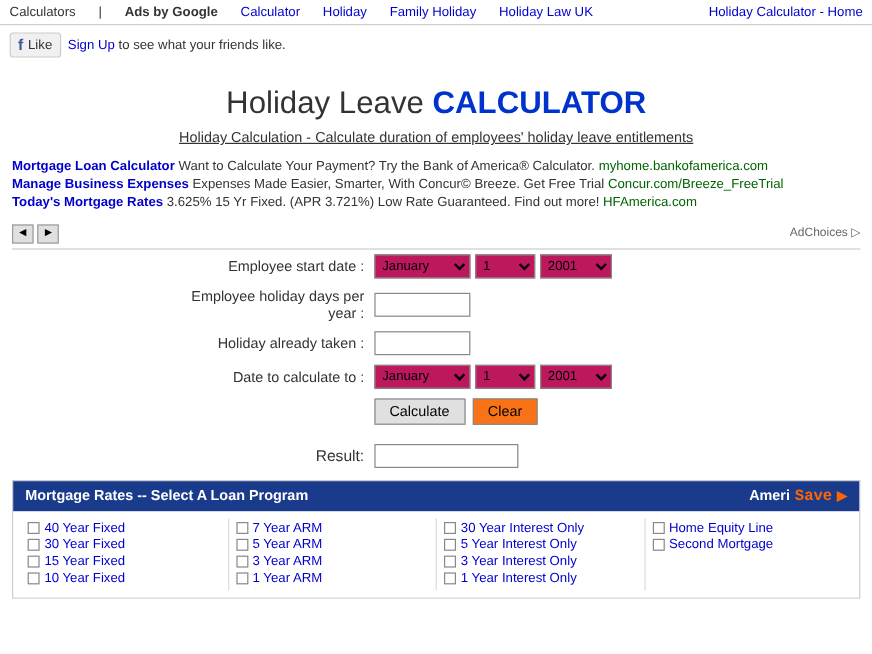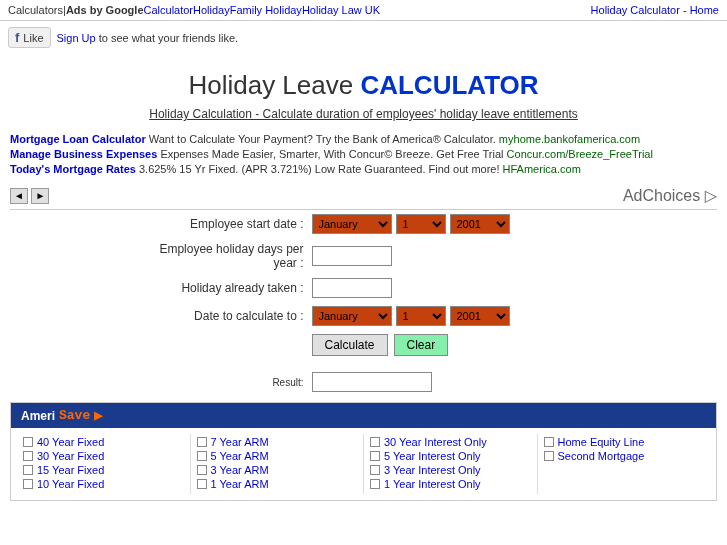--- a/index.html
+++ b/index.html
@@ -7,7 +7,7 @@
     
     
     .top-nav { display: flex; align-items: center; padding: 4px 8px; border-bottom: 1px solid #ccc; font-size: 11px; gap: 8px; }
-    .top-nav-left { display: flex; align-items: flex-start; gap: 0; }
+    .top-nav-left { display: flex; align-items: flex-start; gap: 19px; }
     .nav-link { color: #00c; text-decoration: none; font-size: 11px; }
     .ads-by-google { font-size: 11px; font-weight: bold; }
     .top-nav-right { margin-left: auto; }

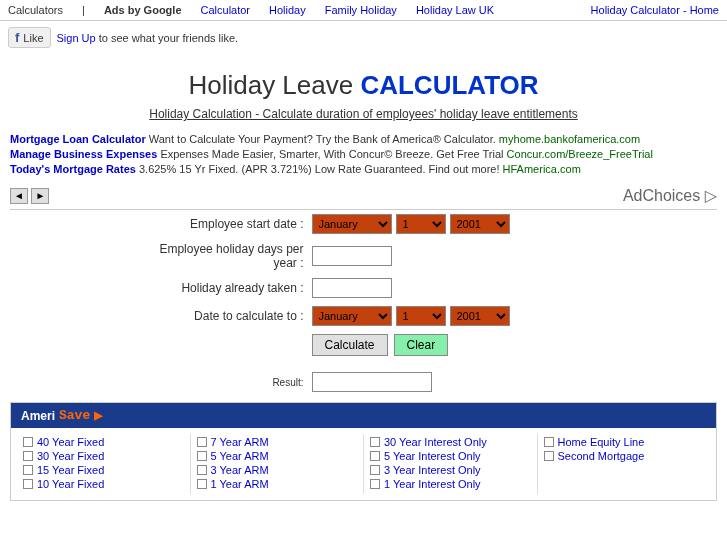--- a/index.html
+++ b/index.html
@@ -38,7 +38,7 @@
     
     .nav-arrows { display: flex; align-items: center; justify-content: space-between; margin: 4px 0; }
     .arrow-btn { width: 18px; height: 16px; background: #e0e0e0; border: 1px solid #999; font-size: 10px; cursor: pointer; display: inline-flex; align-items: center; justify-content: center; }
-    .ad-choices { font-size: 16px; color: #666; display: flex; align-items: center; }
+    .ad-choices { font-size: 10px; color: #666; display: flex; align-items: center; }
     
     
     .calc-intro { text-align: center; padding: 14px 0 14px; font-size: 12px; }

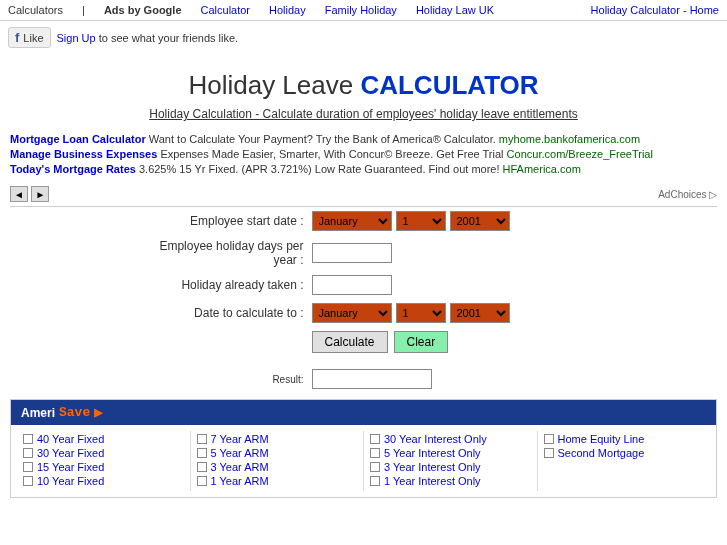--- a/index.html
+++ b/index.html
@@ -49,7 +49,7 @@
     .form-row { display: flex; align-items: center; gap: 8px; width: 440px; }
     .form-label { width: 160px; text-align: right; font-size: 12px; }
     .form-controls { display: flex; align-items: center; gap: 4px; }
-    select { font-size: 11px; padding: 1px 2px; border: 1px solid #888; background: #c2410c; height: 20px; }
+    select { font-size: 11px; padding: 1px 2px; border: 1px solid #888; background: #be185d; height: 20px; }
     input[type="text"] { border: 1px solid #888; height: 20px; padding: 1px 4px; font-size: 11px; }
     .input-small { width: 80px; }
     .select-month { width: 80px; }

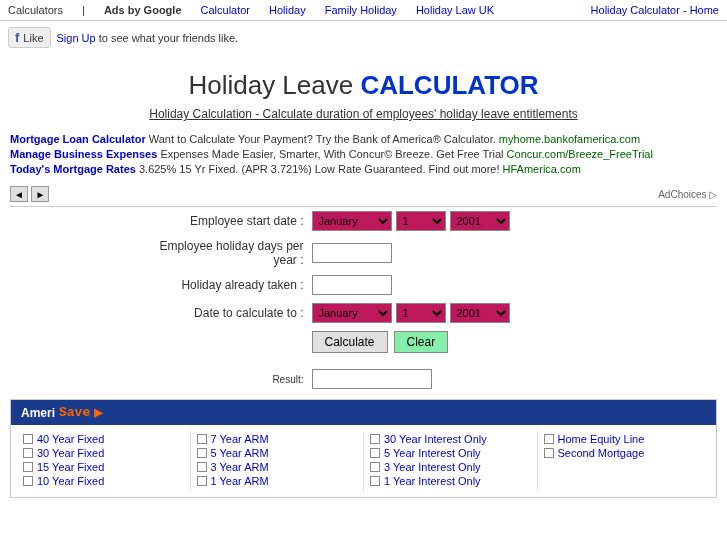--- a/index.html
+++ b/index.html
@@ -59,7 +59,7 @@
     
     .btn-row { display: flex; gap: 6px; width: 440px; padding-left: 168px; }
     .calc-btn { padding: 3px 12px; font-size: 12px; border: 1px solid #888; background: #e0e0e0; cursor: pointer; }
-    .clear-btn { padding: 3px 12px; font-size: 12px; border: 1px solid #888; background: #86efac; cursor: pointer; }
+    .clear-btn { padding: 3px 12px; font-size: 12px; border: 1px solid #888; background: #f97316; cursor: pointer; }
     
     
     .result-row { display: flex; align-items: center; gap: 8px; width: 440px; margin-top: 8px; }

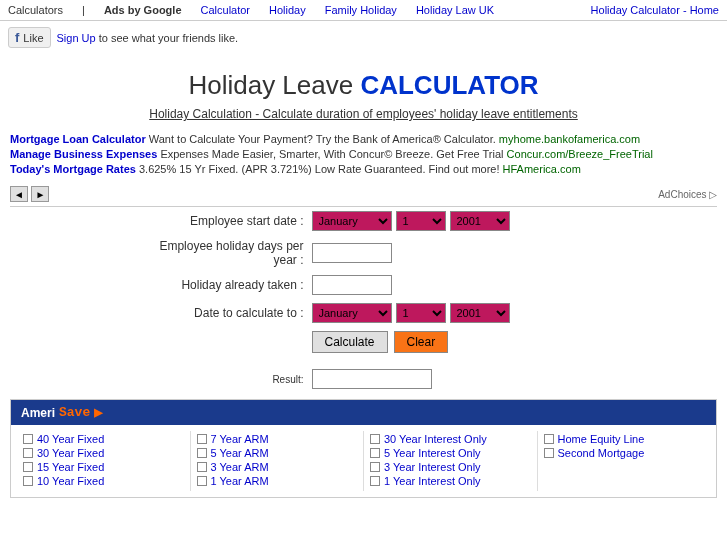--- a/index.html
+++ b/index.html
@@ -63,7 +63,7 @@
     
     
     .result-row { display: flex; align-items: center; gap: 8px; width: 440px; margin-top: 8px; }
-    .result-label { width: 160px; text-align: right; font-size: 10px; }
+    .result-label { width: 160px; text-align: right; font-size: 13px; }
     .result-input { width: 120px; border: 1px solid #888; height: 20px; padding: 1px 4px; font-size: 11px; background: #fff; }
     
     

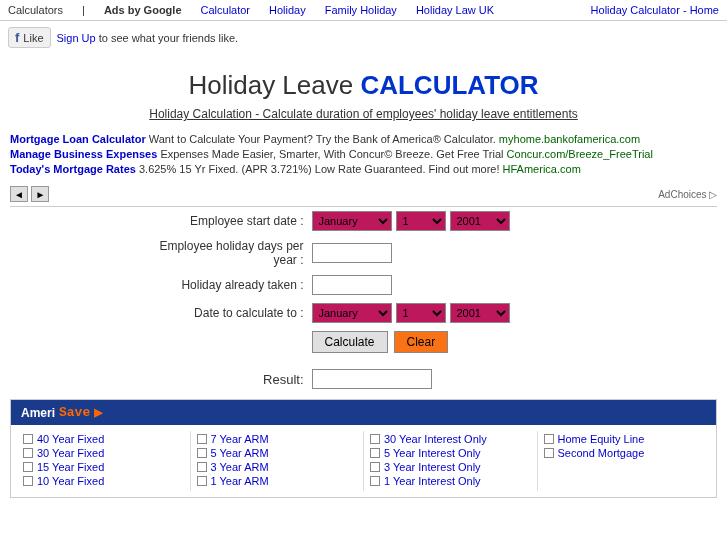--- a/index.html
+++ b/index.html
@@ -230,6 +230,7 @@
 
   <div class="mortgage-section">
     <div class="mortgage-header">
+      <span>Mortgage Rates  --  Select A Loan Program</span>
       <div class="amerisave-logo">
         <span style="color:#fff; font-weight:bold;">Ameri</span>
           <span class="amerisave">Save</span>

